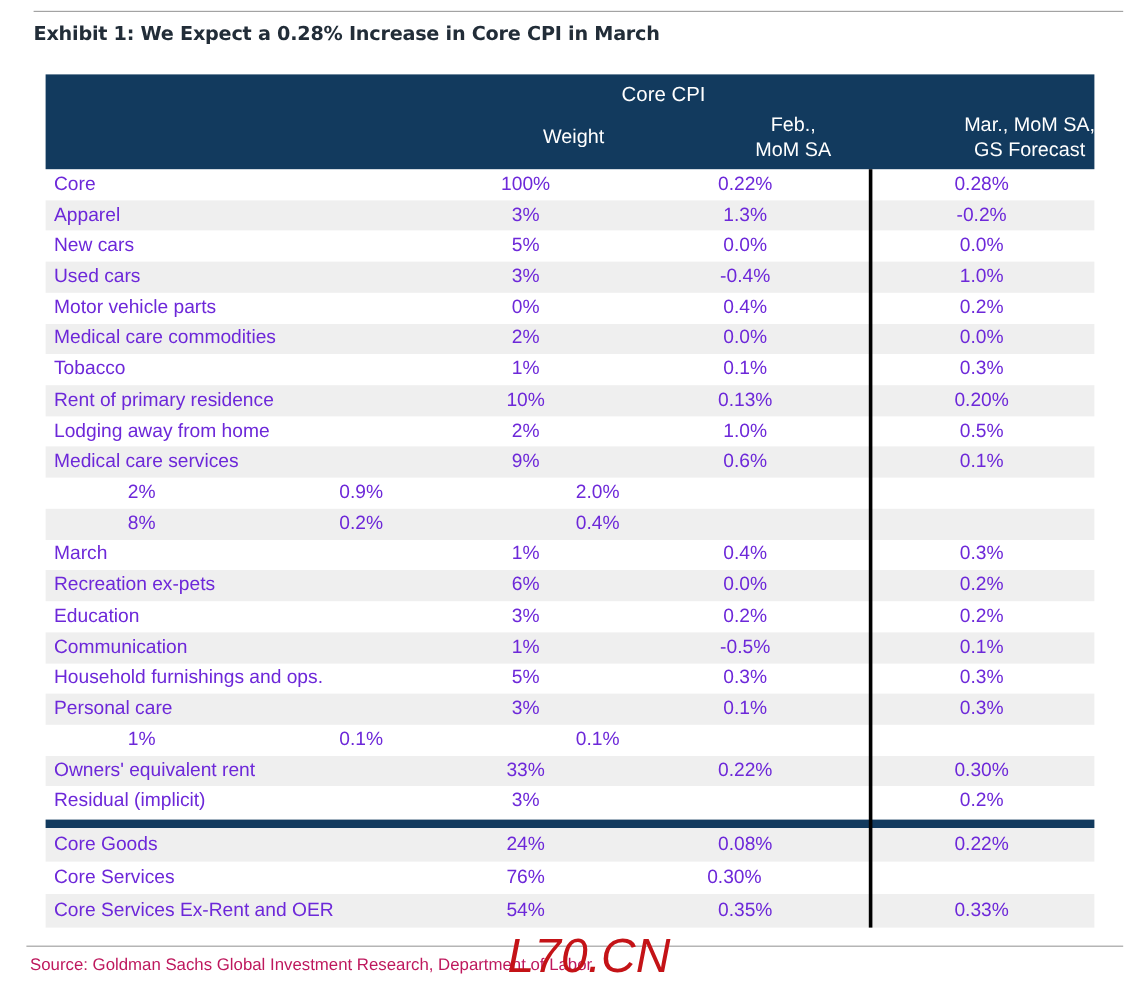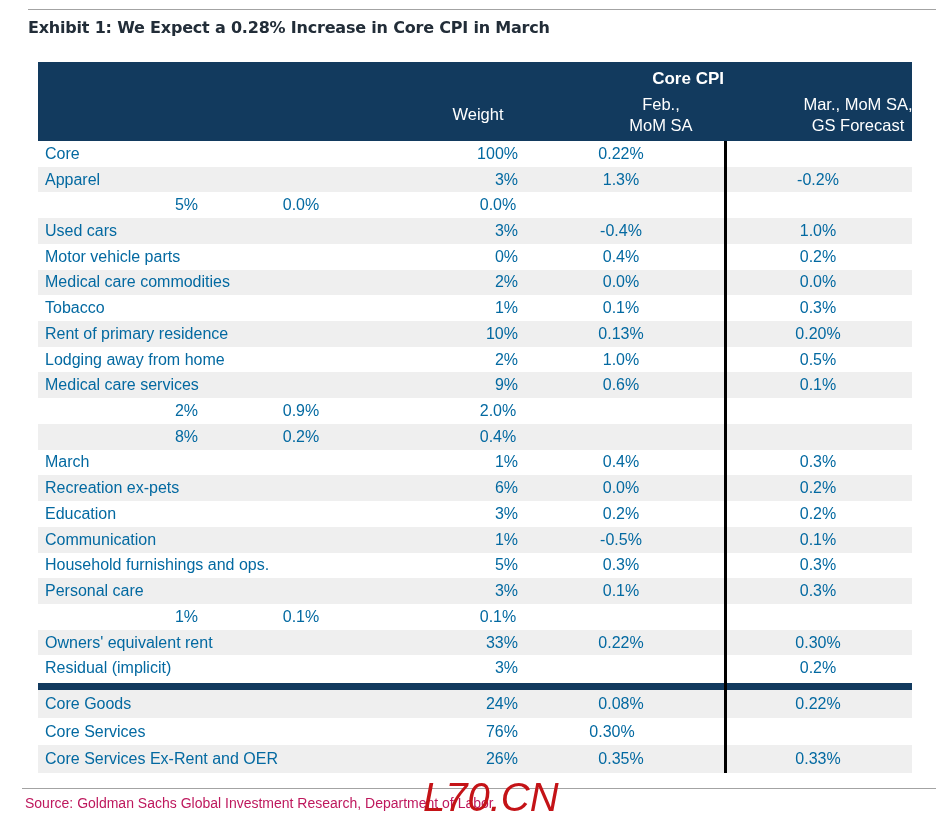--- a/index.html
+++ b/index.html
@@ -16,8 +16,8 @@
   .table{position:absolute;left:38px;top:62px;width:874px;}
   .thead{position:relative;background:#123a5e;height:79px;color:#ffffff;}
   .group-label{
-    position:absolute;left:480px;top:7px;width:206px;text-align:right;
-    font-size:17px;font-weight:bold;
+    position:absolute;left:480px;top:7px;width:206px;text-align:left;
+    font-size:17px;font-weight:normal;
   }
   .head-row{position:absolute;top:26px;left:0;width:874px;height:53px;display:flex;align-items:center;padding-left:40px;}
   .head-cell{text-align:center;font-size:16.5px;line-height:21px;white-space:pre-line;}

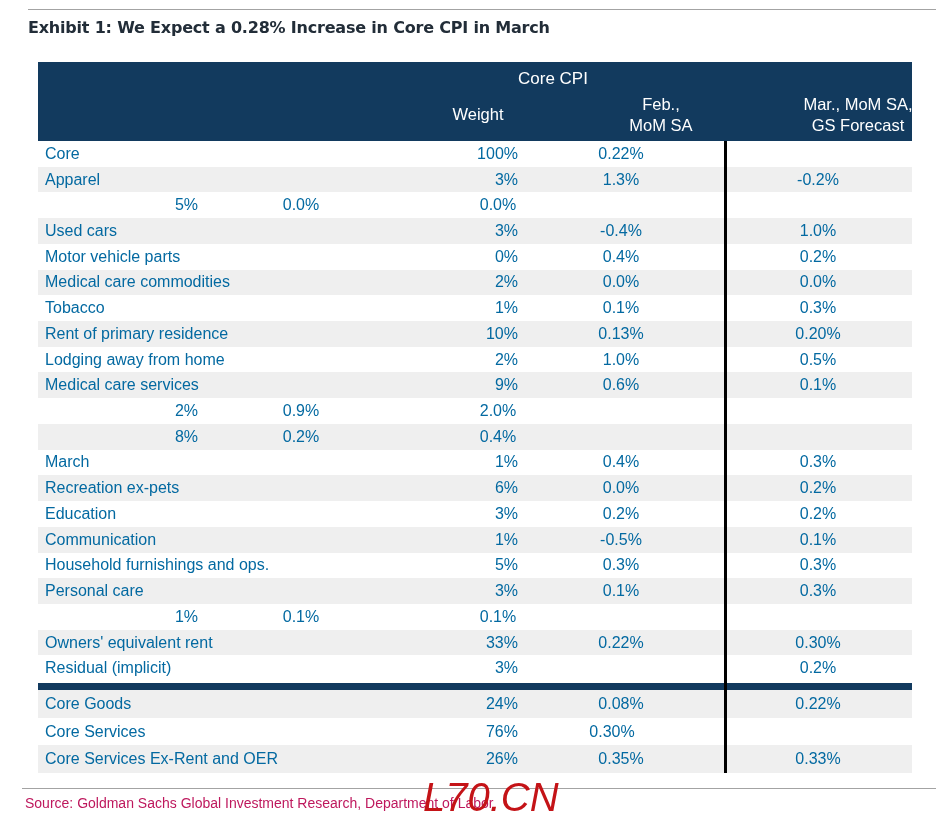--- a/index.html
+++ b/index.html
@@ -25,7 +25,7 @@
   .h-weight{width:160px;}
   .h-feb{width:206px;}
   .h-mar{width:188px;}
-  .trow{display:flex;align-items:center;height:25.72px;font-size:16px;color:#0369a1;}
+  .trow{display:flex;align-items:center;height:25.72px;font-size:16px;color:#6d28d9;}
   .cell{overflow:hidden;}
   .c-label{width:313px;padding-left:7px;white-space:nowrap;}
   .c-weight{width:160px;text-align:right;}

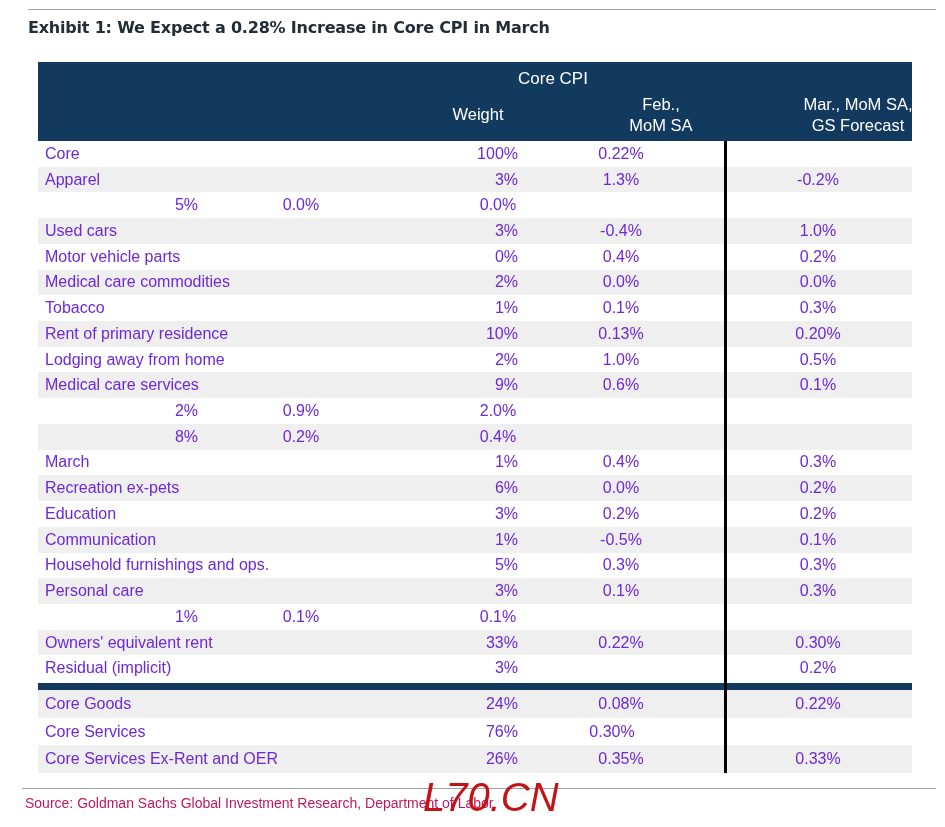--- a/index.html
+++ b/index.html
@@ -28,7 +28,7 @@
   .trow{display:flex;align-items:center;height:25.72px;font-size:16px;color:#6d28d9;}
   .cell{overflow:hidden;}
   .c-label{width:313px;padding-left:7px;white-space:nowrap;}
-  .c-weight{width:160px;text-align:right;}
+  .c-weight{width:160px;text-align:center;}
   .c-feb{width:206px;text-align:center;}
   .c-mar{width:188px;text-align:center;}
   #body-rows .trow:nth-child(even){background:#efefef;}

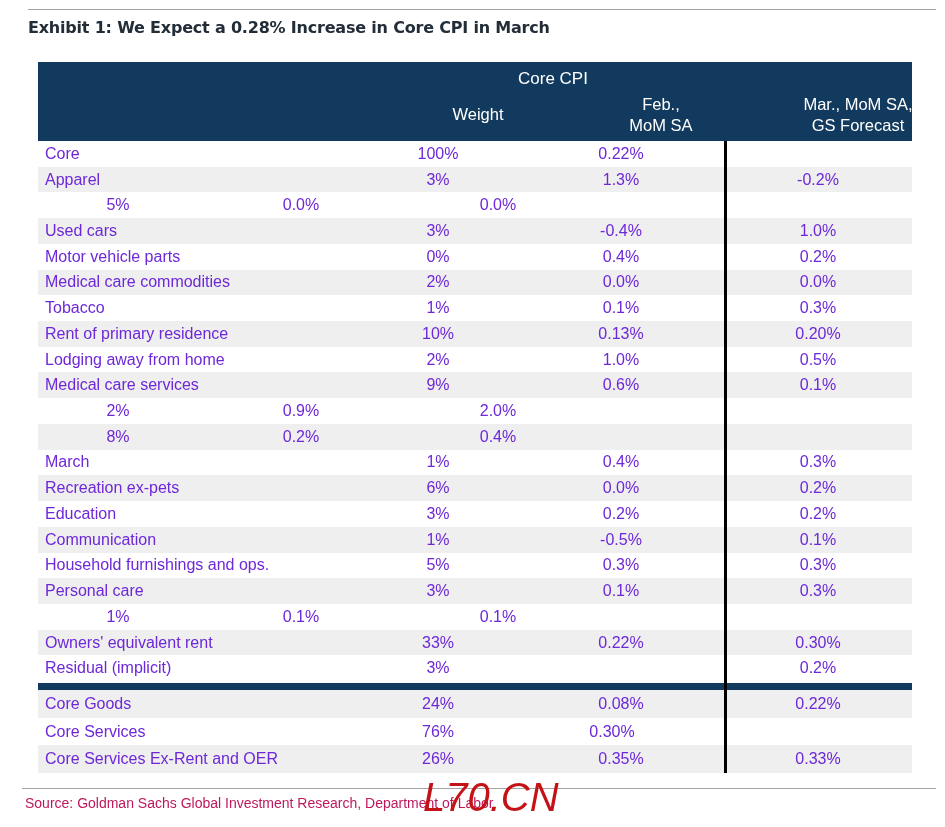--- a/index.html
+++ b/index.html
@@ -69,6 +69,7 @@
         <div class="cell c-label">Core</div>
         <div class="cell c-weight">100%</div>
         <div class="cell c-feb">0.22%</div>
+        <div class="cell c-mar">0.28%</div>
       </div>
       <div class="trow">
         <div class="cell c-label">Apparel</div>

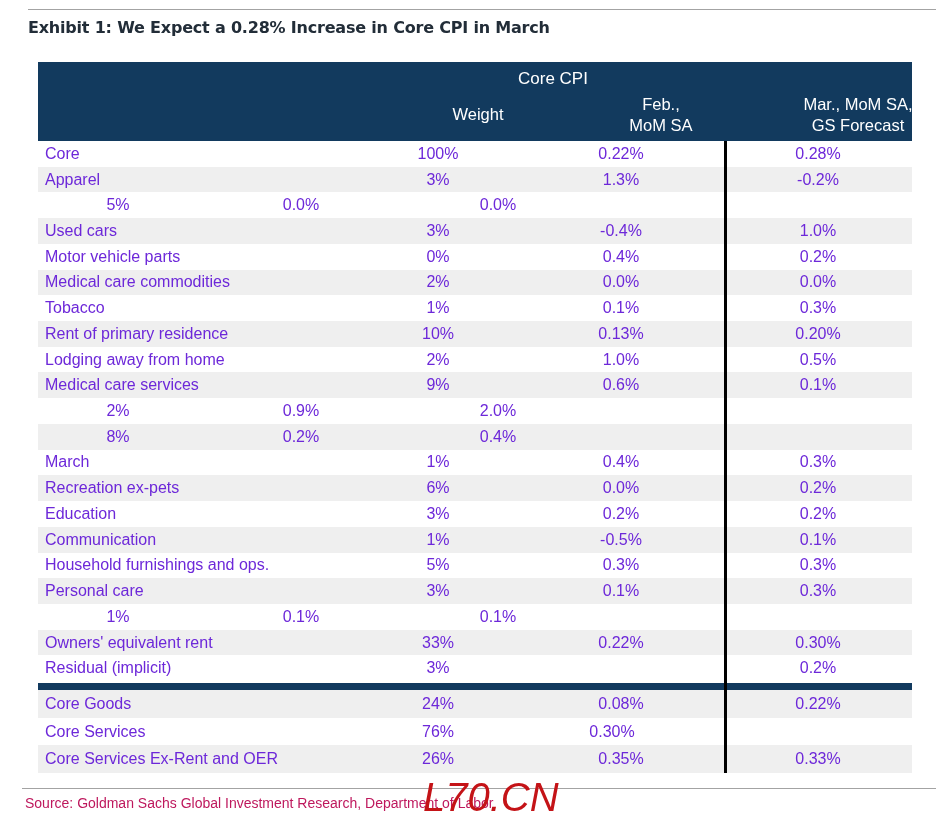--- a/index.html
+++ b/index.html
@@ -78,6 +78,7 @@
         <div class="cell c-mar">-0.2%</div>
       </div>
       <div class="trow">
+        <div class="cell c-label">New cars</div>
         <div class="cell c-weight">5%</div>
         <div class="cell c-feb">0.0%</div>
         <div class="cell c-mar">0.0%</div>

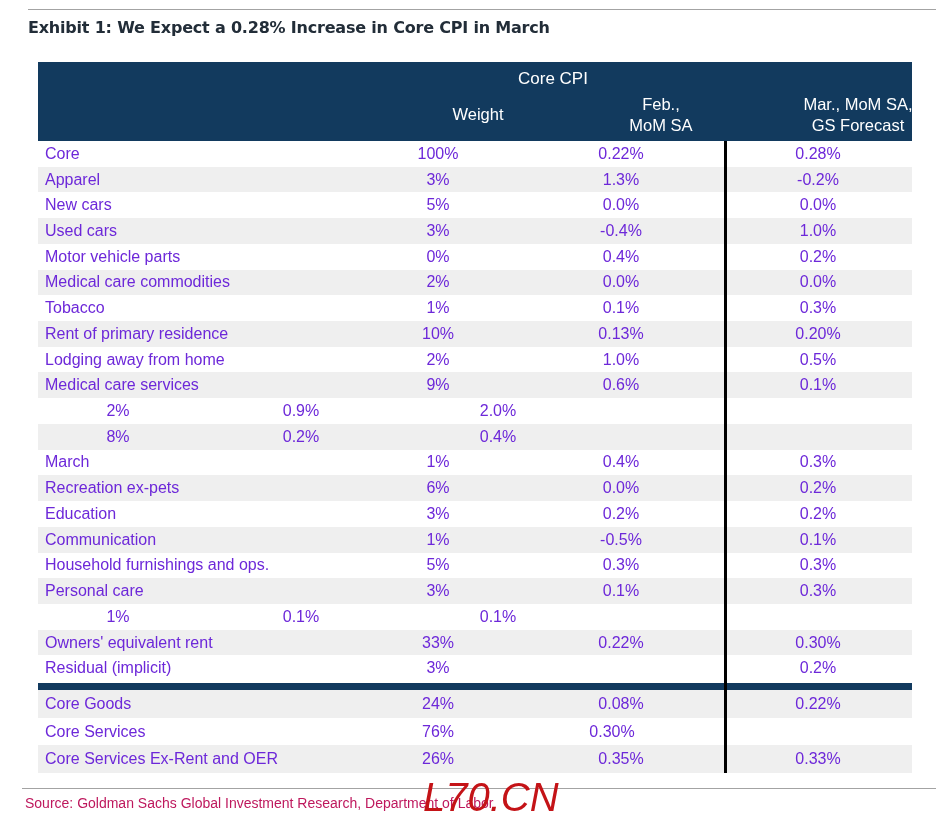--- a/index.html
+++ b/index.html
@@ -207,7 +207,7 @@
       </div>
       <div class="trow">
         <div class="cell c-label">Core Services Ex-Rent and OER</div>
-        <div class="cell c-weight">26%</div>
+        <div class="cell c-weight">54%</div>
         <div class="cell c-feb">0.35%</div>
         <div class="cell c-mar">0.33%</div>
       </div>

